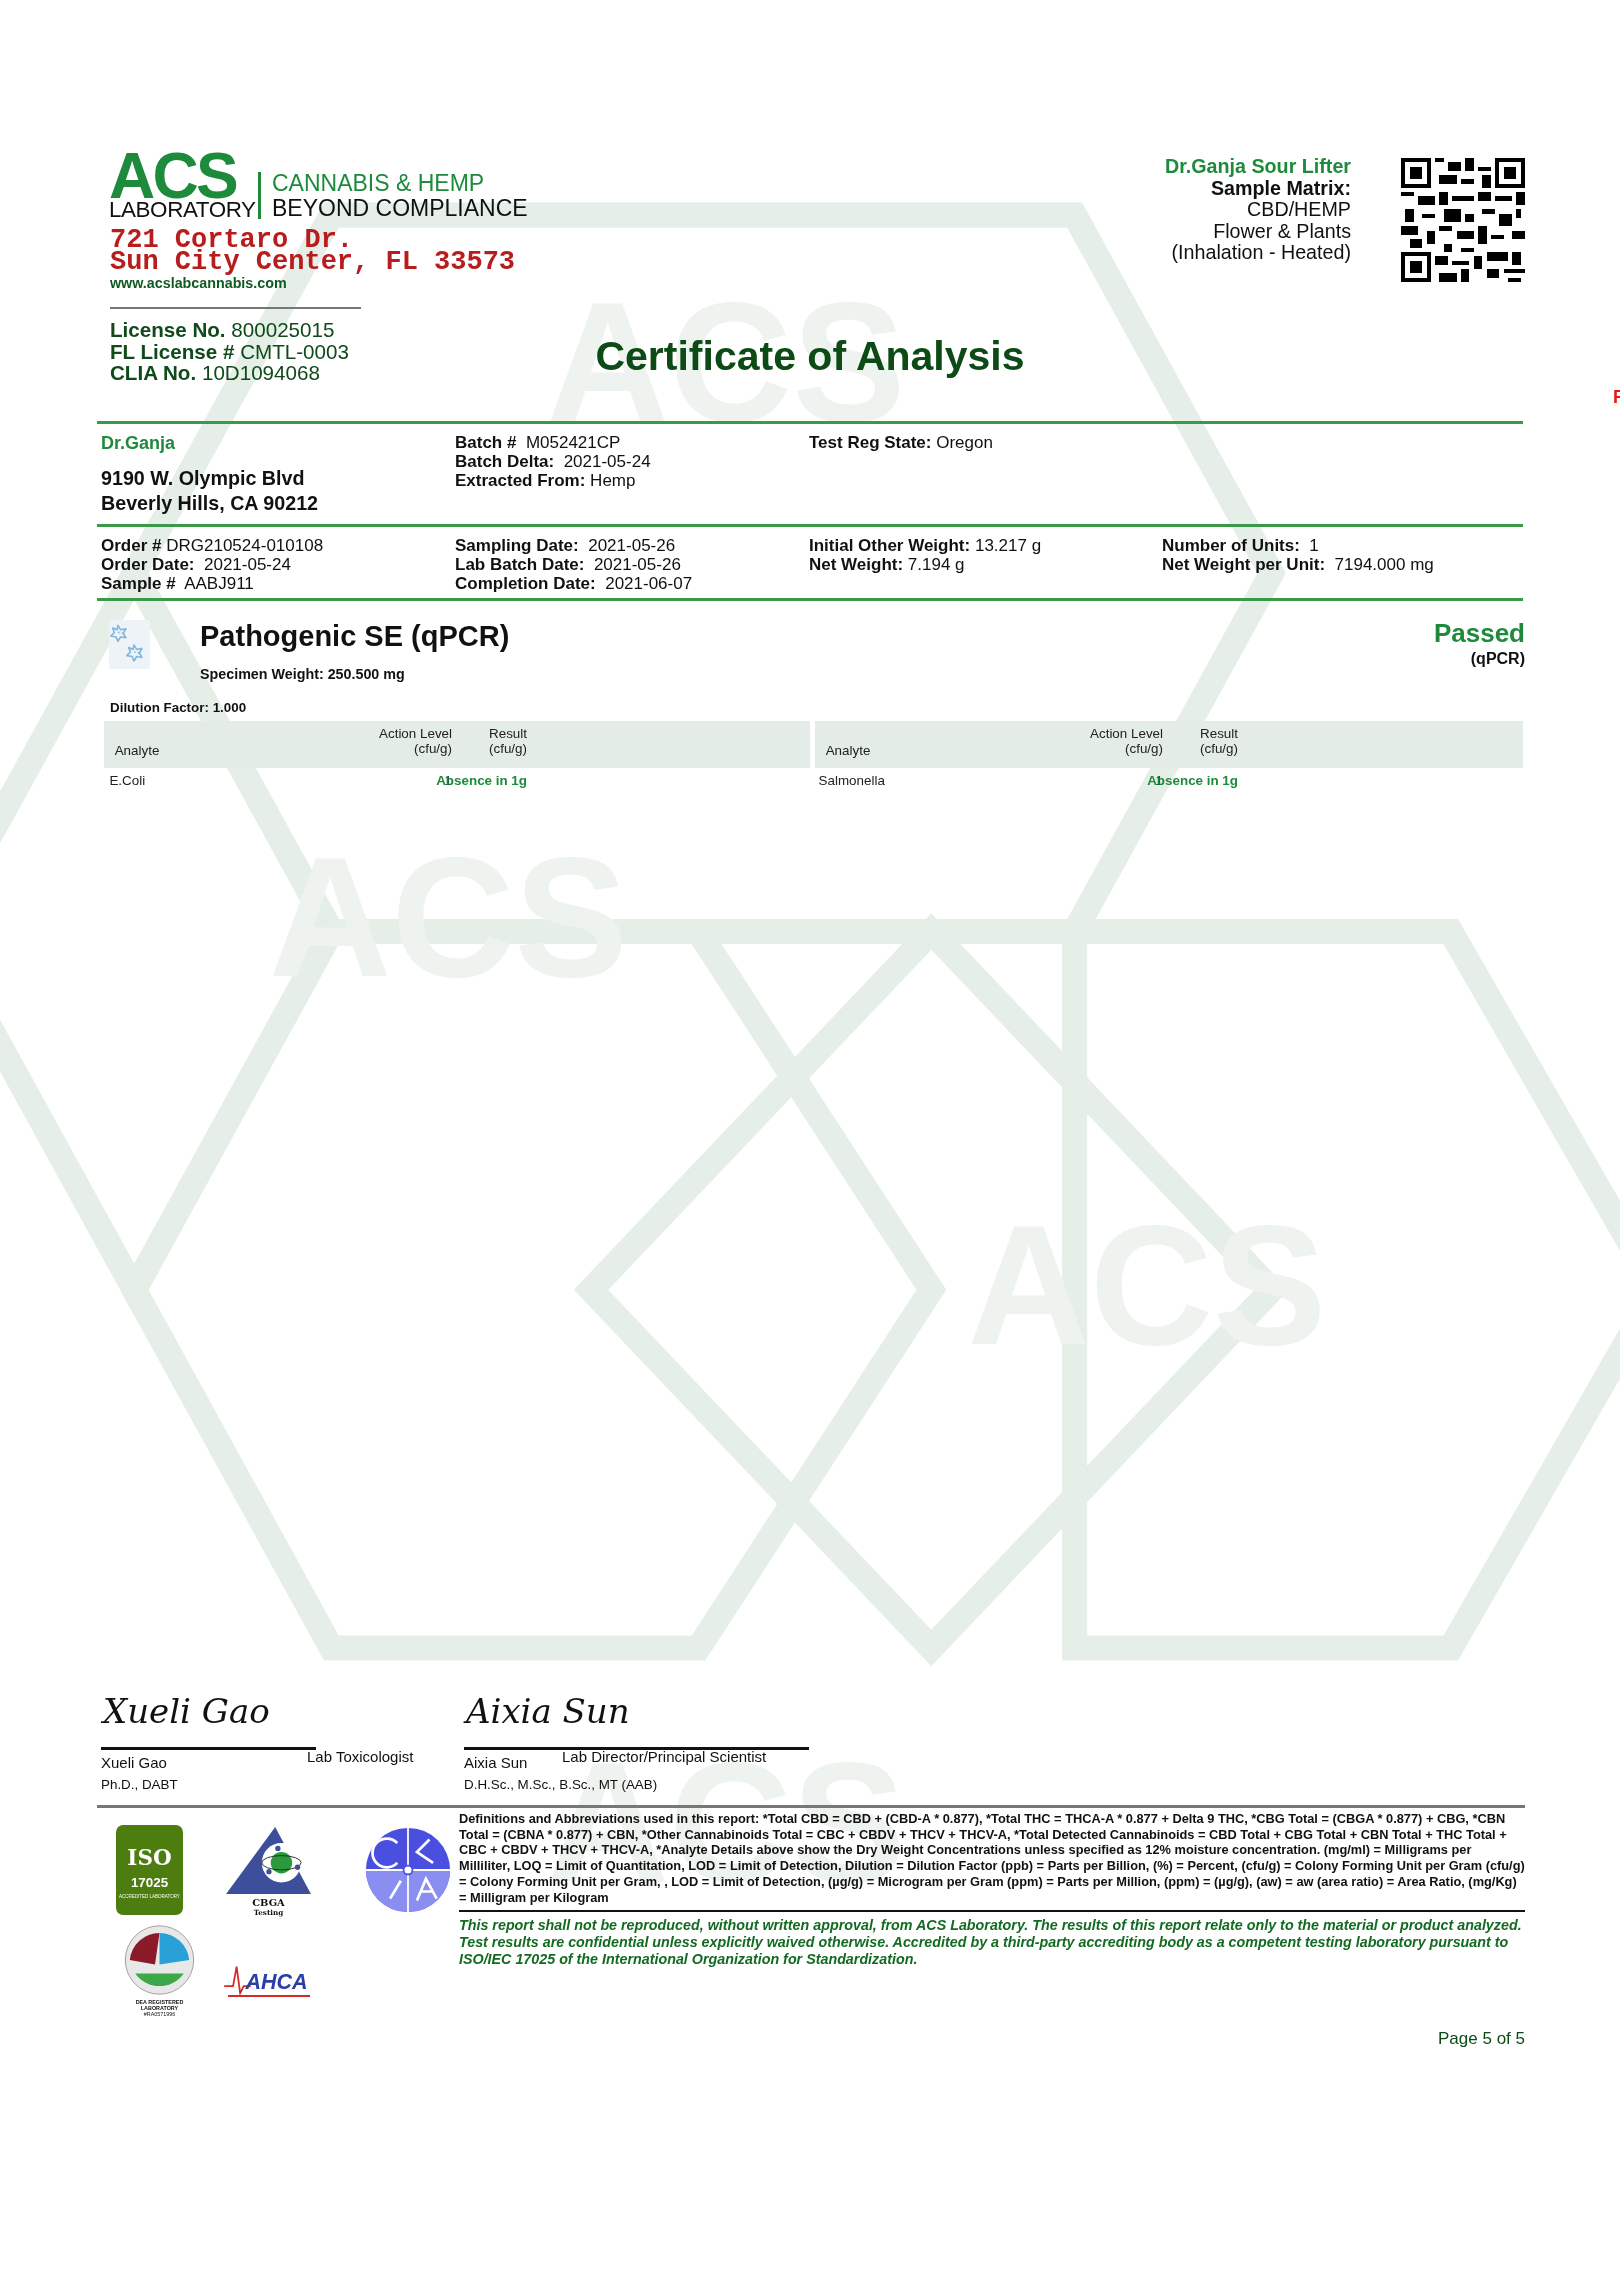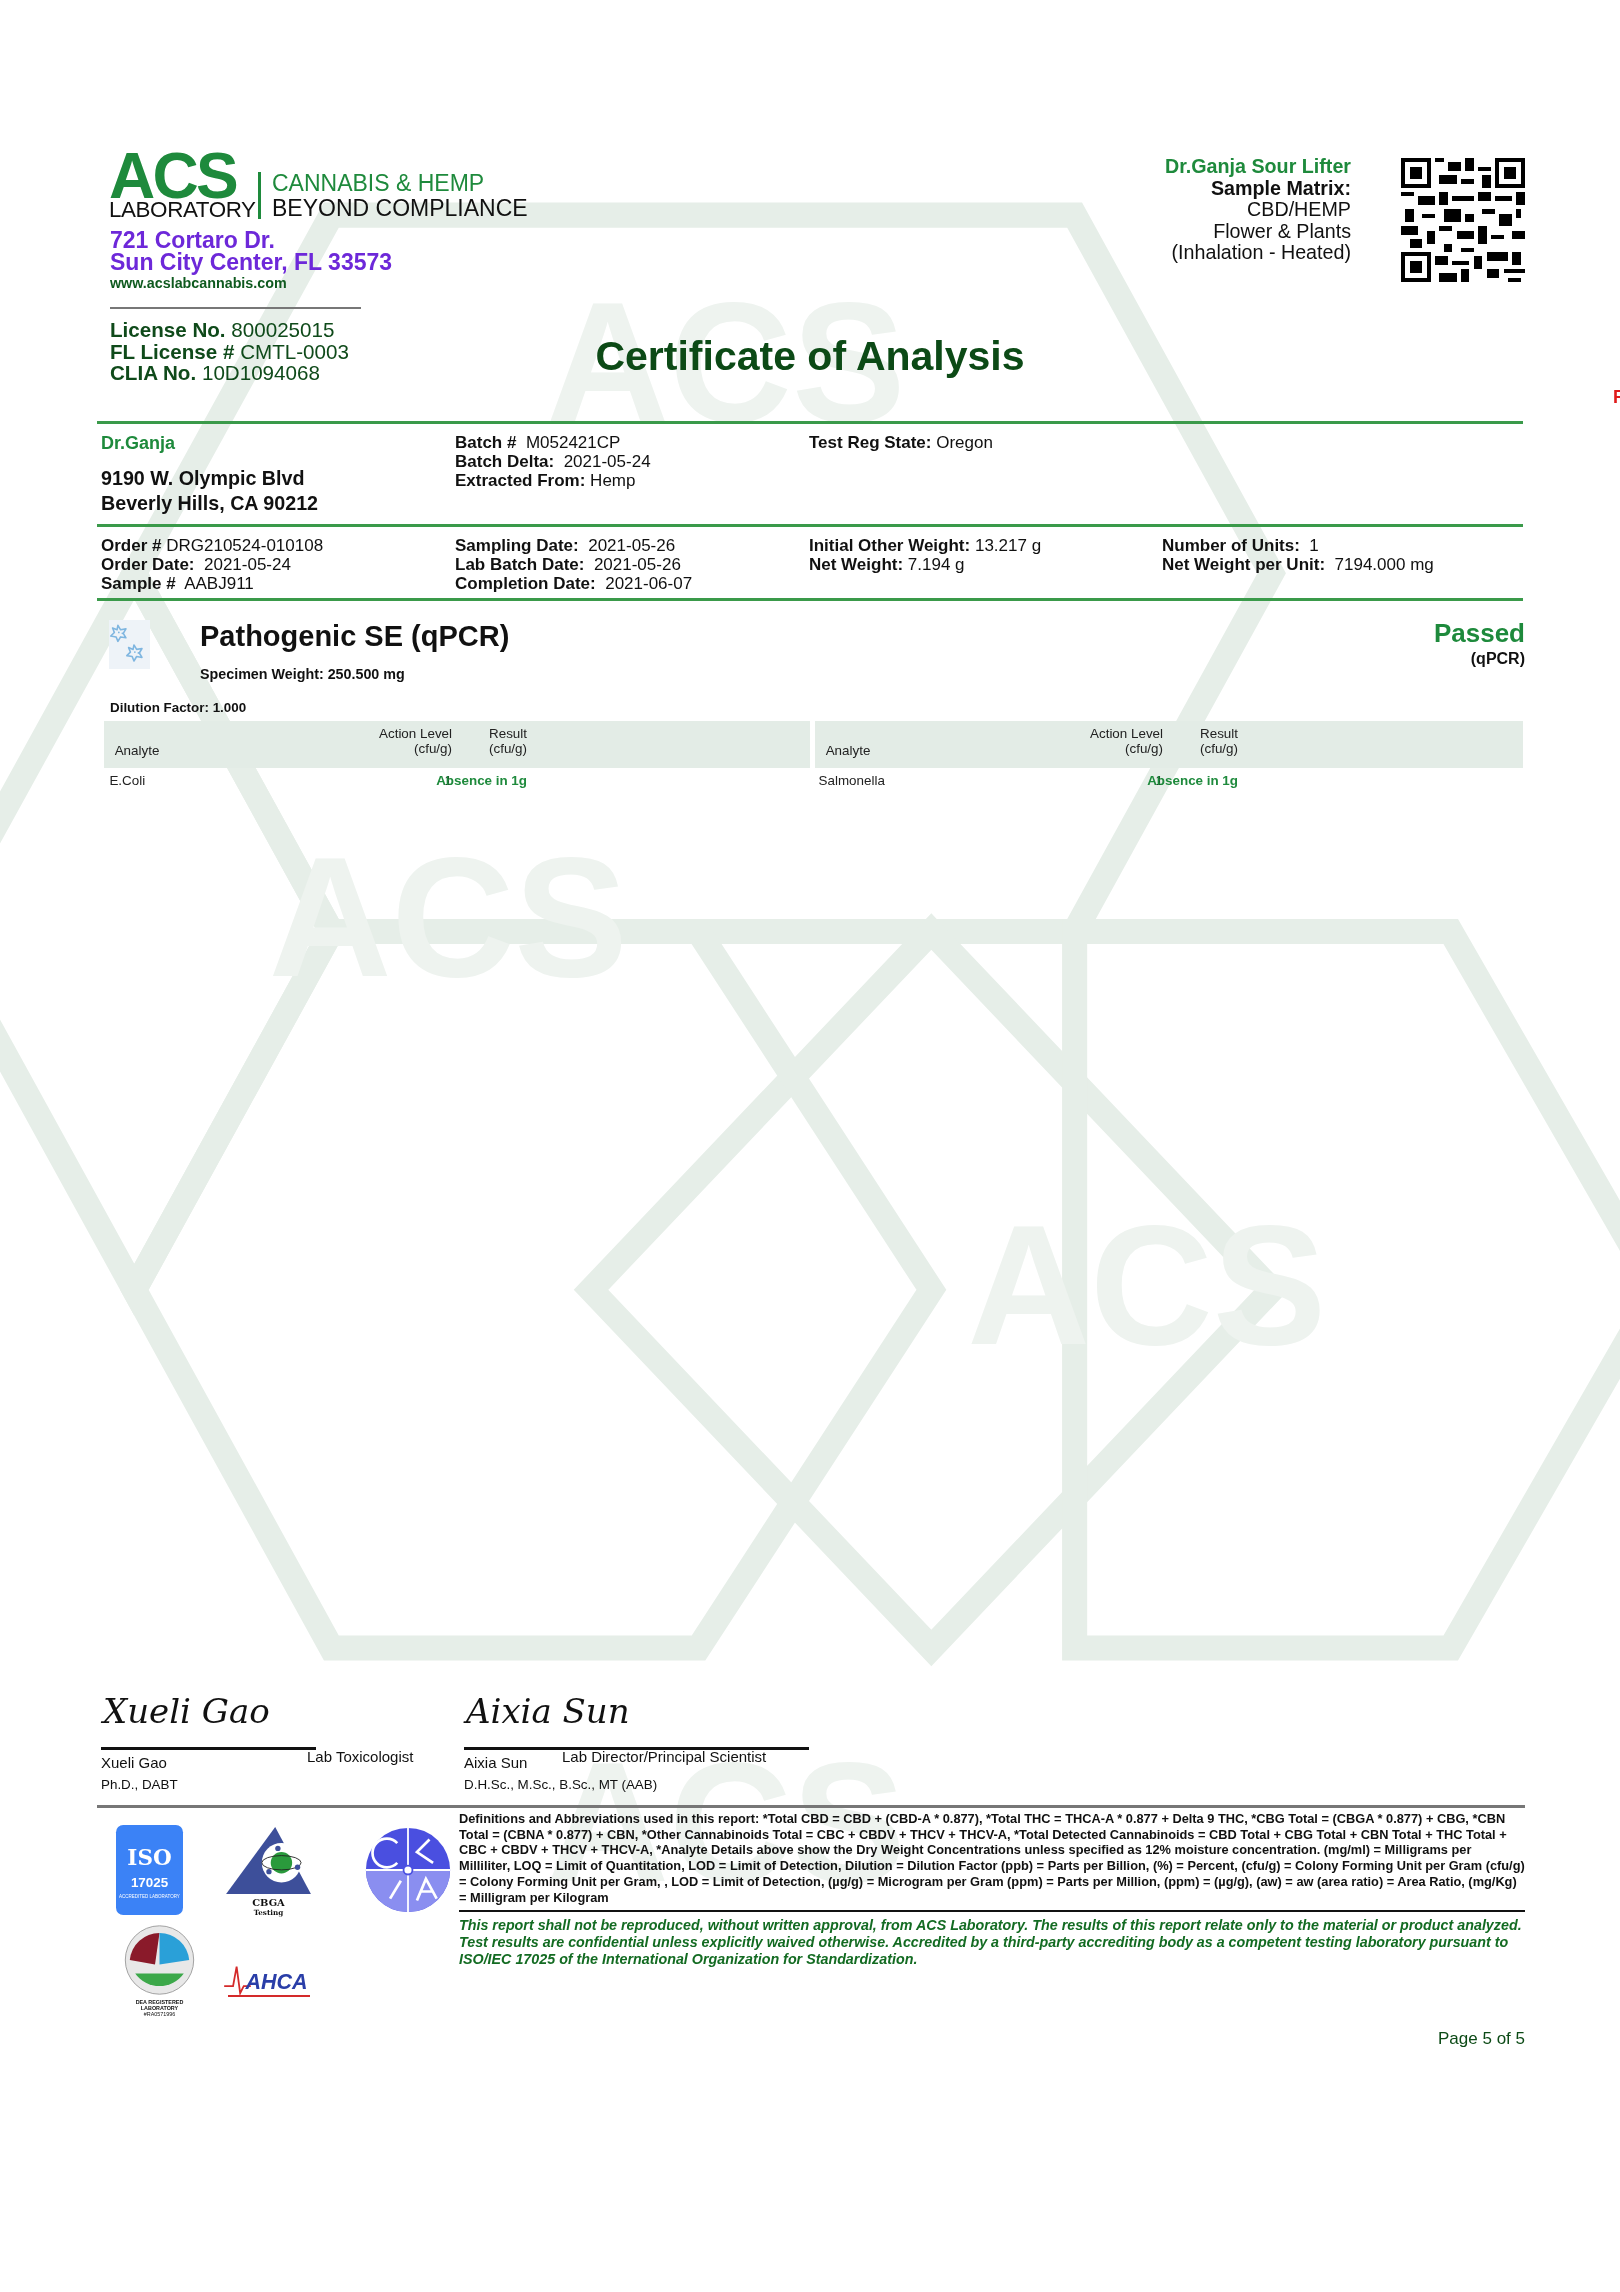--- a/index.html
+++ b/index.html
@@ -14,7 +14,7 @@
   .logo-sep { left: 258px; top: 172px; width: 2.7px; height: 47px; background: #1e8a3c; }
   .logo-t1 { left: 272px; top: 170px; font-size: 23px; color: #1e8a3c; }
   .logo-t2 { left: 272px; top: 195px; font-size: 23px; color: #111; }
-  .lab-addr { left: 110px; top: 229px; font-size: 23px; font-weight: 700; color: #6d28d9; line-height: 22.4px; }
+  .lab-addr { left: 110px; top: 229px; font-size: 27px; font-weight: 700; color: #b91c1c; line-height: 22.4px; font-family: Liberation Mono, monospace; }
   .lab-web { left: 110px; top: 275px; font-size: 14.3px; font-weight: 700; color: #0f5a1f; }
   .hdr-rule { left: 110px; top: 307px; width: 251px; height: 1.8px; background: #777; }
   .lic { left: 110px; top: 319px; font-size: 20.6px; color: #0f4a1a; line-height: 21.5px; }

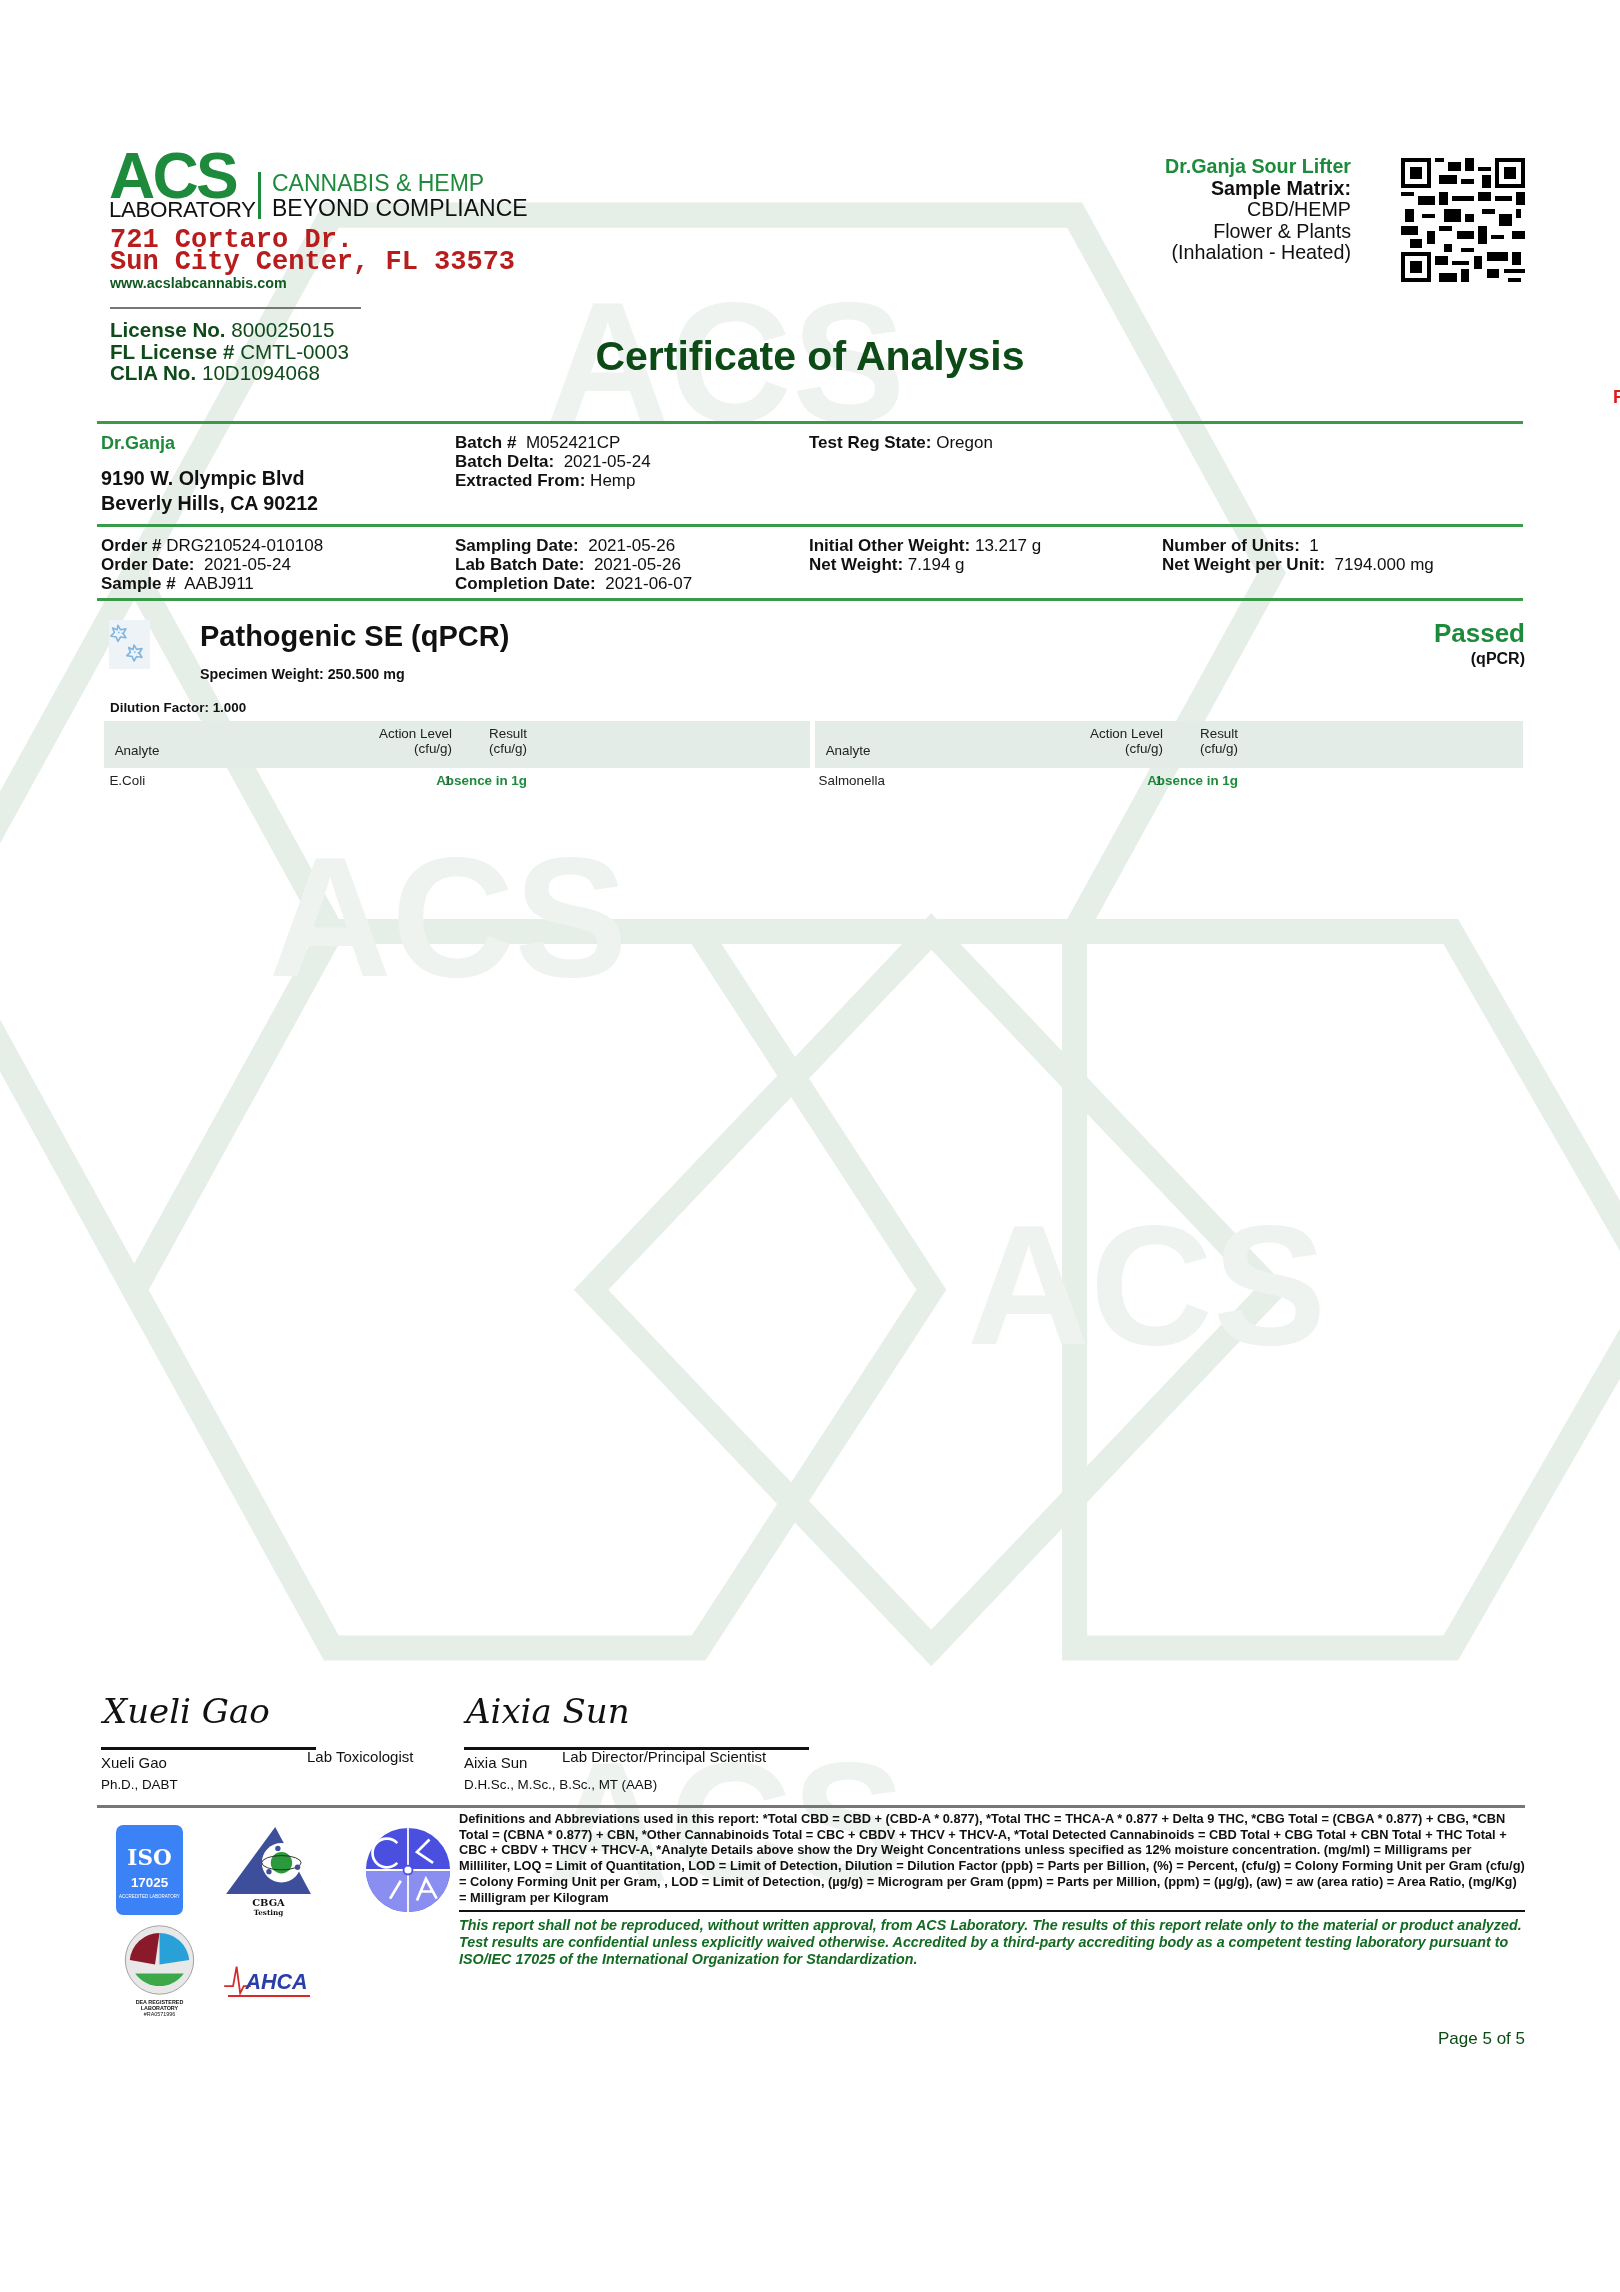--- a/index.html
+++ b/index.html
@@ -278,7 +278,7 @@
 
 <div class="abs foot-rule"></div>
 
-<div class="logo-box" style="left:116px; top:1825px; width:67px; height:90px; background:#3b82f6; border-radius:7.2px; color:#fff; text-align:center;">
+<div class="logo-box" style="left:116px; top:1825px; width:67px; height:90px; background:#4d7c0f; border-radius:7.2px; color:#fff; text-align:center;">
   <div style="margin-top:19.7px; font-size:21.5px; font-weight:700; font-family:'DejaVu Serif', serif;">ISO</div>
   <div style="font-size:13.4px; font-weight:700; margin-top:5.4px;">17025</div>
   <div style="font-size:4.5px; margin-top:3.6px;">ACCREDITED LABORATORY</div>

